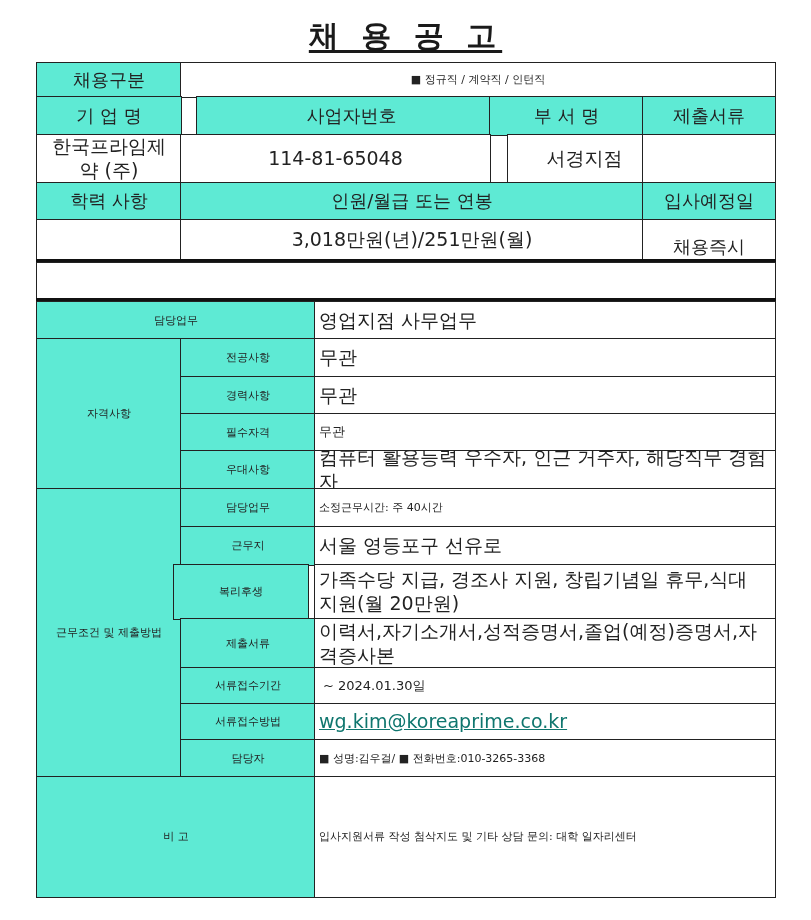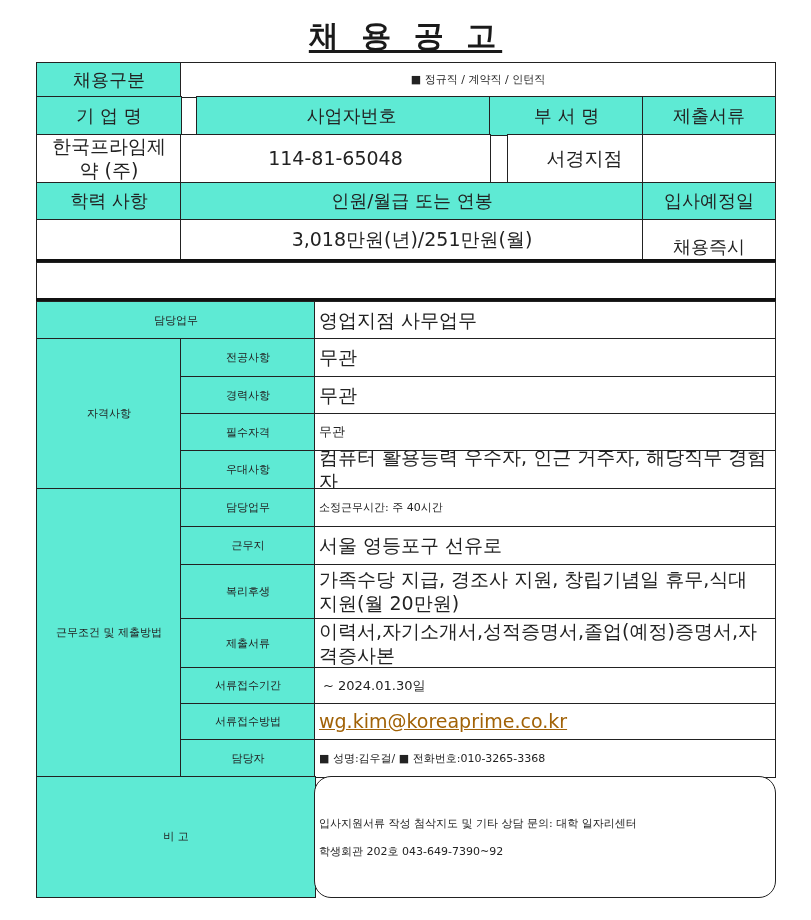--- a/index.html
+++ b/index.html
@@ -71,7 +71,7 @@
 <div class="cell val f17 left" style="left:314px;top:488px;width:462px;height:40px;">소정근무시간: 주 40시간</div>
 <div class="cell hdr f17" style="left:180px;top:526px;width:136px;height:40px;">근무지</div>
 <div class="cell val f14 left" style="left:314px;top:526px;width:462px;height:40px;">서울 영등포구 선유로</div>
-<div class="cell hdr f17" style="left:180px;top:564px;width:136px;height:56px;">복리후생</div>
+<div class="cell hdr f17" style="left:173px;top:564px;width:136px;height:56px;">복리후생</div>
 <div class="cell val f14 left" style="left:314px;top:564px;width:462px;height:56px;padding-right:6px;">가족수당 지급, 경조사 지원, 창립기념일 휴무,식대 지원(월 20만원)</div>
 <div class="cell hdr f17" style="left:180px;top:618px;width:136px;height:51px;">제출서류</div>
 <div class="cell val f14 left" style="left:314px;top:618px;width:462px;height:51px;">이력서,자기소개서,성적증명서,졸업(예정)증명서,자격증사본</div>

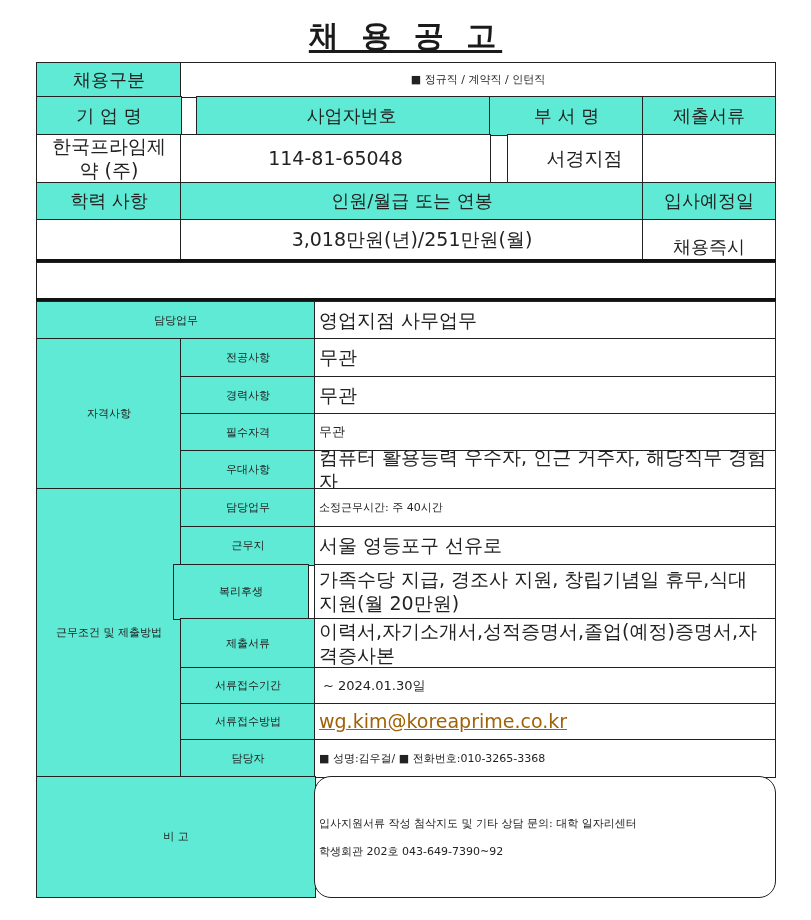--- a/index.html
+++ b/index.html
@@ -18,7 +18,7 @@
   .f14 { font-size: 19px; }
   .f13 { font-size: 13px; }
   .thick { position: absolute; background: #111; height: 4px; }
-  .link { color: #a16207; text-decoration: underline; }
+  .link { color: #0f766e; text-decoration: underline; }
   .multi { flex-direction: column; align-items: flex-start; justify-content: center; }
 </style>
 </head>

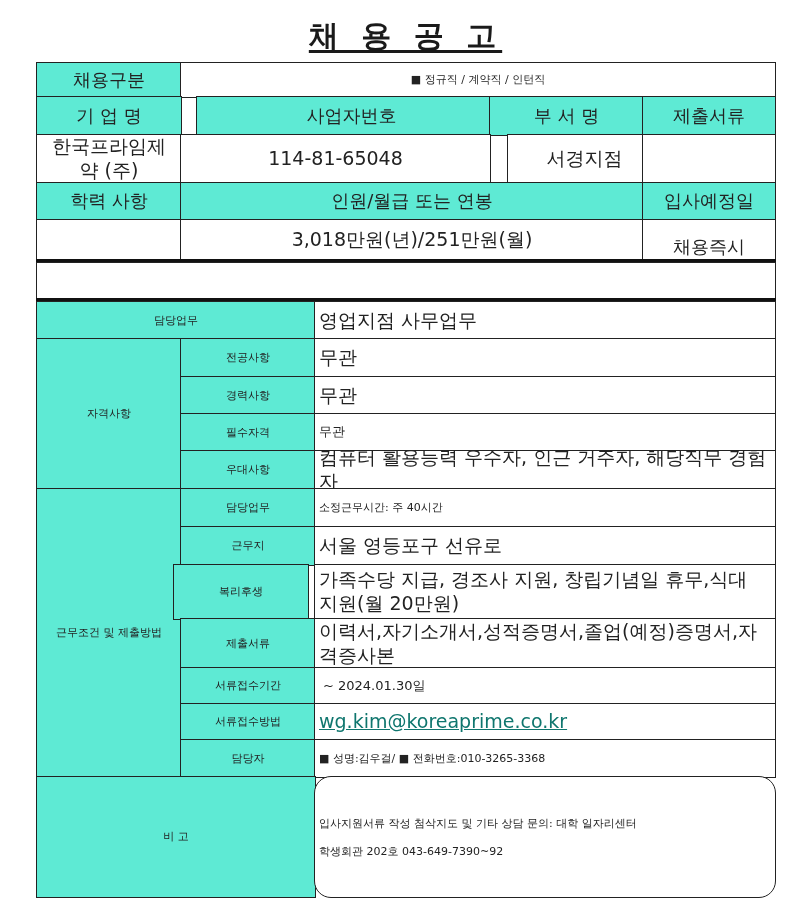--- a/index.html
+++ b/index.html
@@ -85,7 +85,7 @@
 <div class="cell val f17 left" style="left:314px;top:739px;width:462px;height:39px;">■ 성명:김우걸/ ■ 전화번호:010-3265-3368</div>
 
 <div class="cell hdr f17" style="left:36px;top:776px;width:280px;height:122px;">비 고</div>
-<div class="cell val f17 left multi" style="left:314px;top:776px;width:462px;height:122px;padding-right:10px;border-radius:17px;">
+<div class="cell val f17 left multi" style="left:314px;top:776px;width:462px;height:122px;padding-right:10px;">
   <div style="line-height:1.6;">입사지원서류 작성 첨삭지도 및 기타 상담 문의: 대학 일자리센터</div>
   <div style="margin-top:12px;">학생회관 202호 043-649-7390~92</div>
 </div>

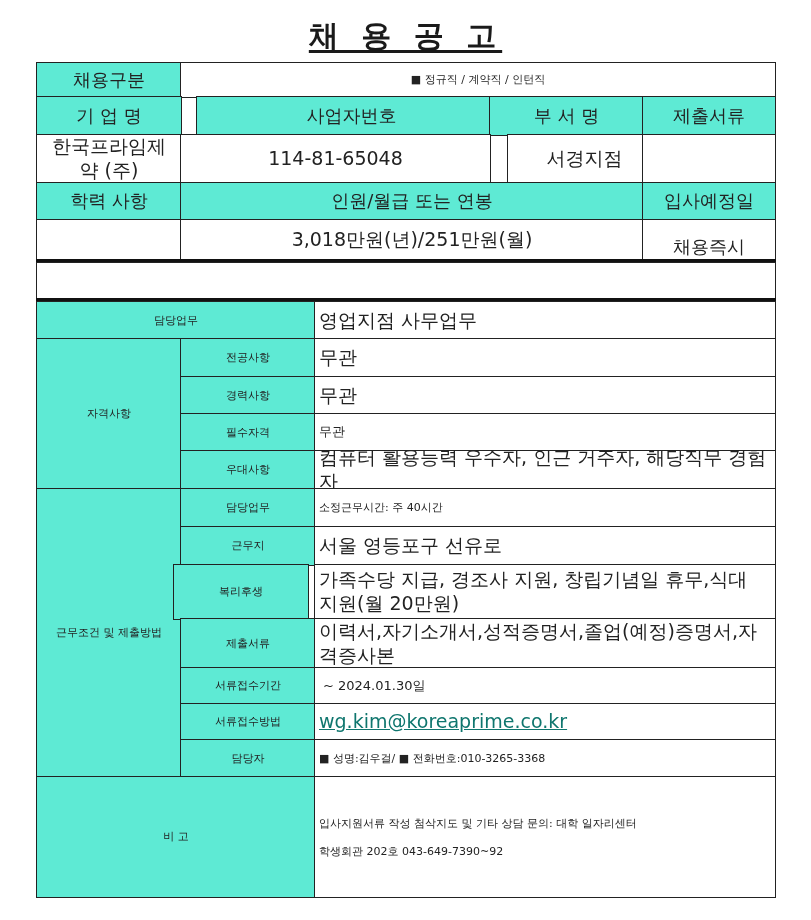--- a/index.html
+++ b/index.html
@@ -87,7 +87,6 @@
 <div class="cell hdr f17" style="left:36px;top:776px;width:280px;height:122px;">비 고</div>
 <div class="cell val f17 left multi" style="left:314px;top:776px;width:462px;height:122px;padding-right:10px;">
   <div style="line-height:1.6;">입사지원서류 작성 첨삭지도 및 기타 상담 문의: 대학 일자리센터</div>
-  <div style="margin-top:12px;">학생회관 202호 043-649-7390~92</div>
 </div>
 
 </body></html>

